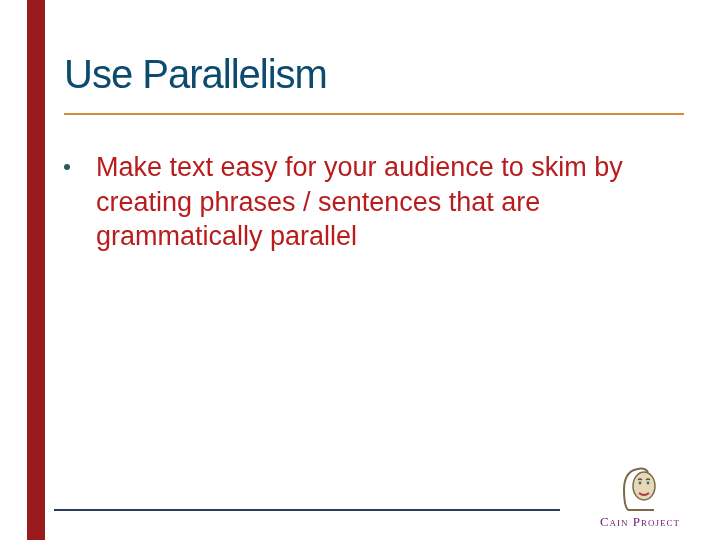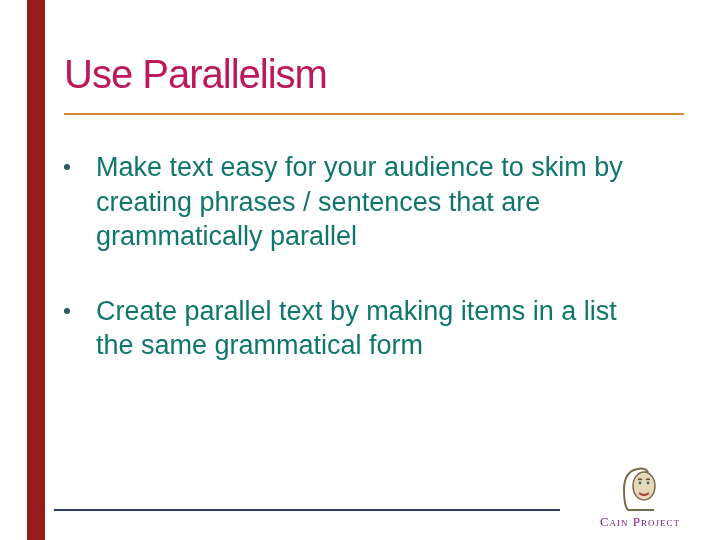--- a/index.html
+++ b/index.html
@@ -27,7 +27,7 @@
   .title {
     font-size: 40px;
     font-weight: 400;
-    color: #be185d;
+    color: #0c4a6e;
     letter-spacing: -1px;
     padding-bottom: 14px;
   }

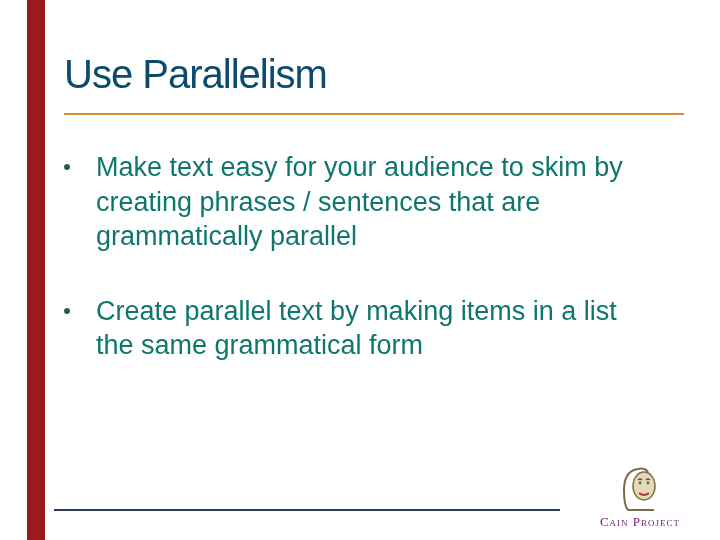--- a/index.html
+++ b/index.html
@@ -62,7 +62,7 @@
   .bullet-text {
     font-size: 27px;
     line-height: 1.28;
-    color: #0f766e;
+    color: #b91c1c;
     font-weight: 400;
   }
   .bottom-rule {

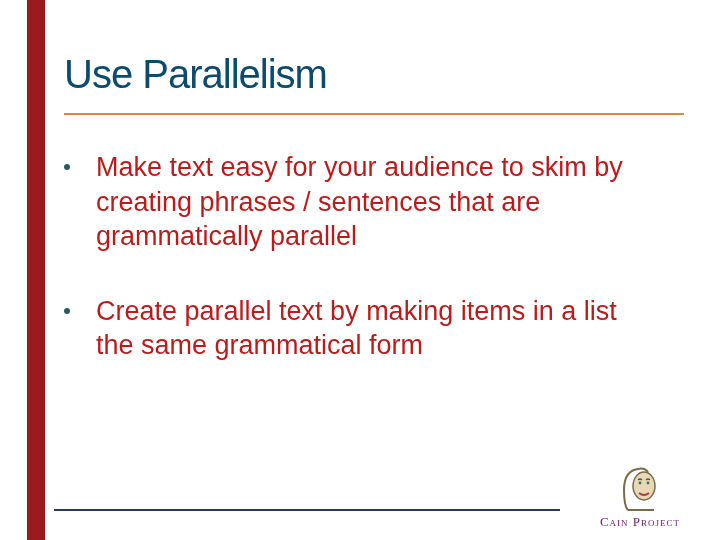--- a/index.html
+++ b/index.html
@@ -107,10 +107,6 @@
     <div class="bullet-dot"></div>
     <div class="bullet-text">Make text easy for your audience to skim by creating phrases / sentences that are grammatically parallel</div>
   </div>
-  <div class="bullet-row">
-    <div class="bullet-dot"></div>
-    <div class="bullet-text">Create parallel text by making items in a list the same grammatical form</div>
-  </div>
 </div>
 
 <div class="bottom-rule"></div>

